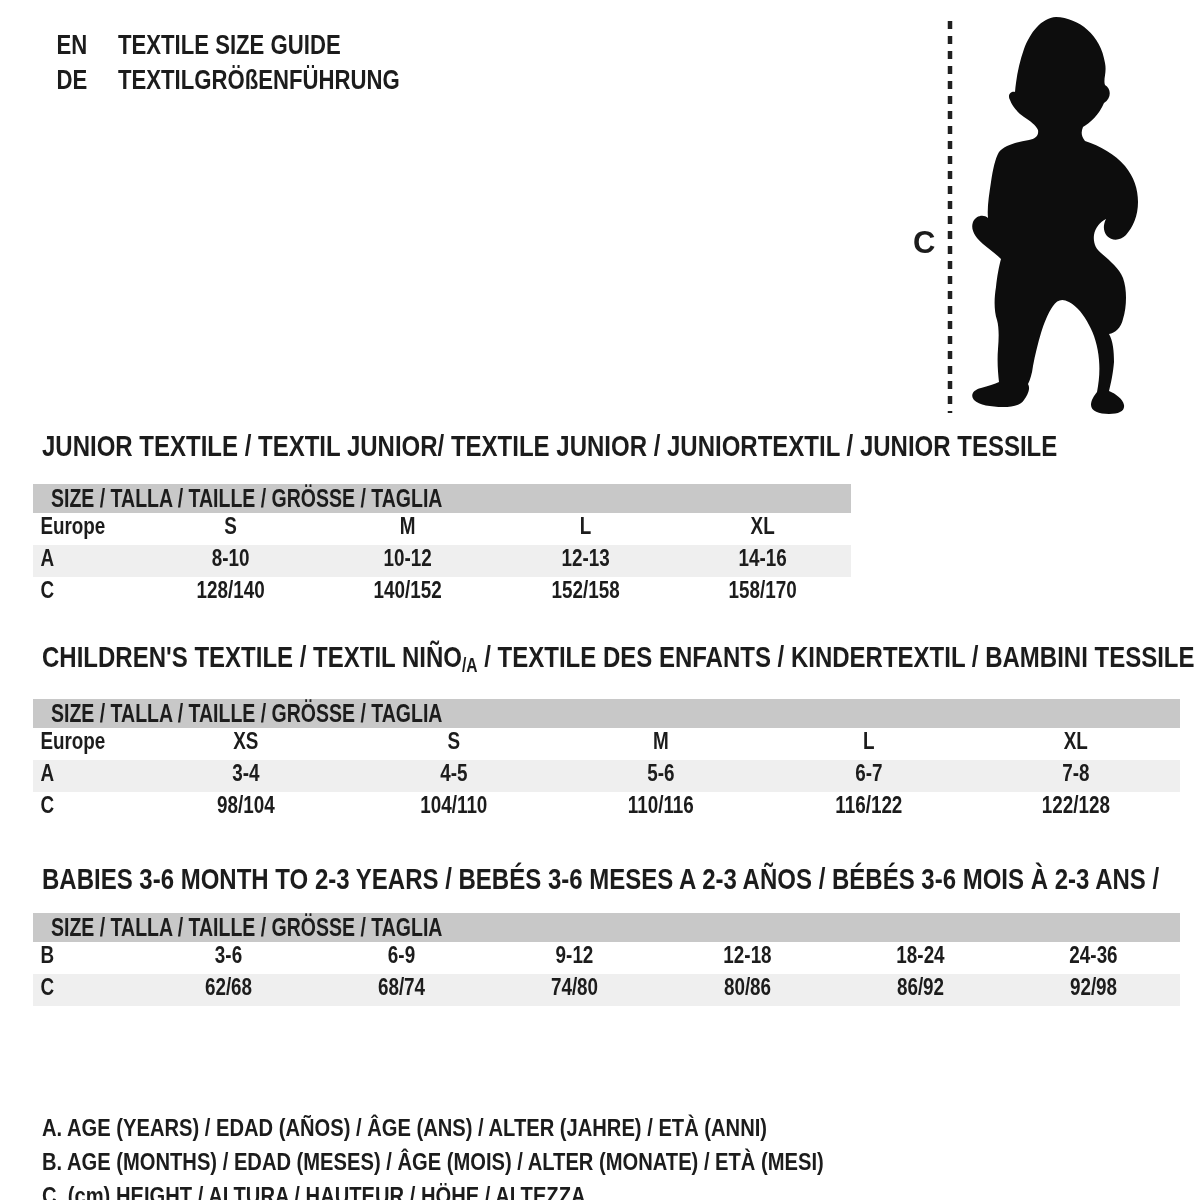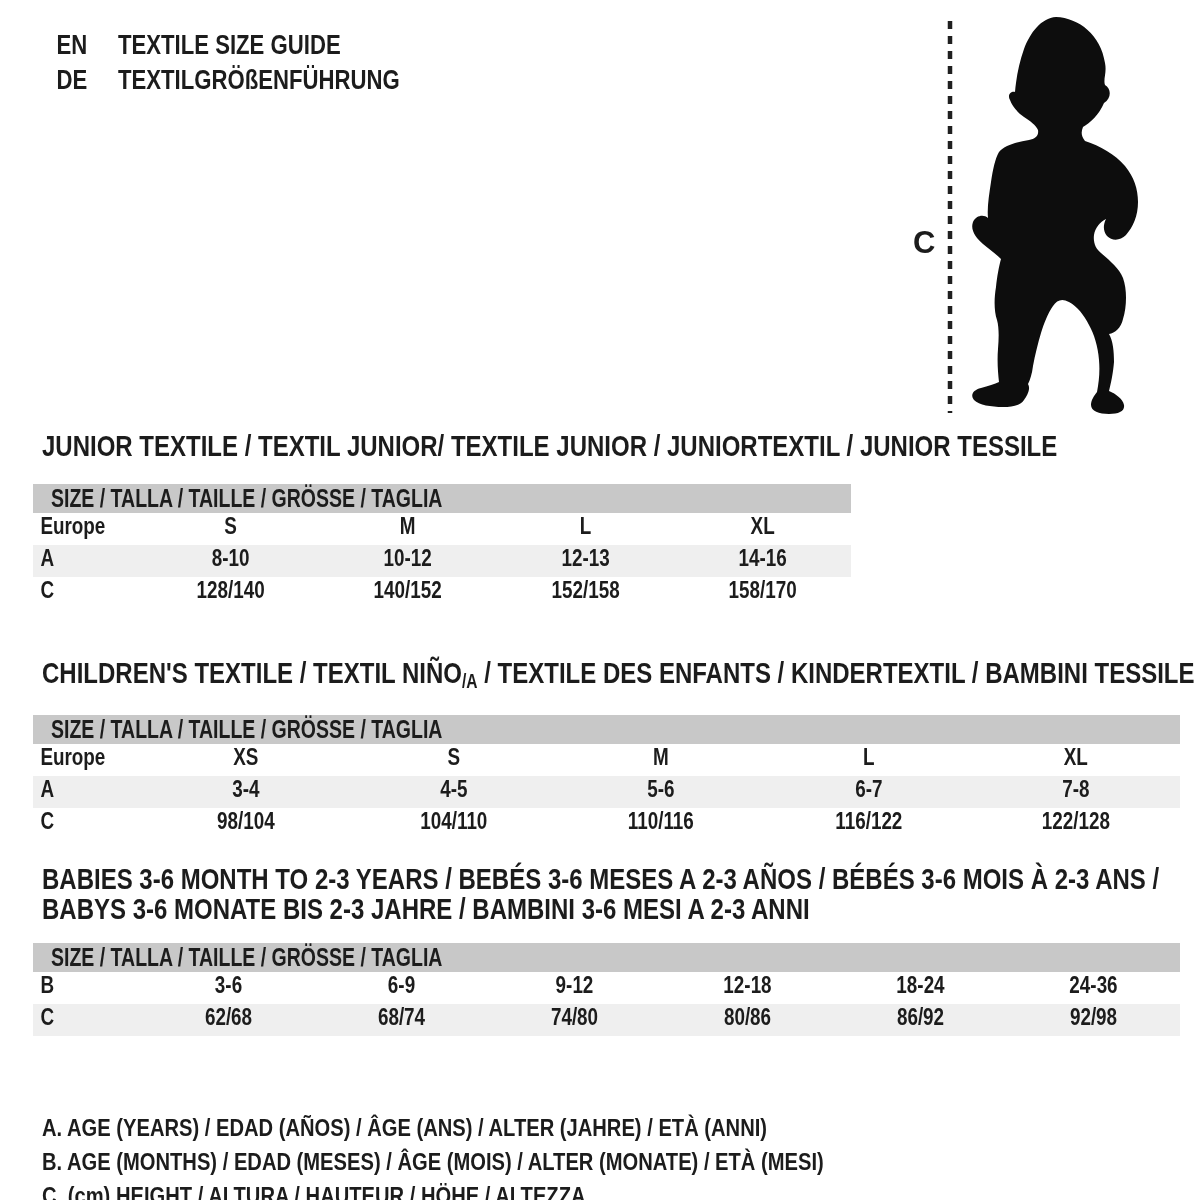--- a/index.html
+++ b/index.html
@@ -19,7 +19,7 @@
   
   .size-table{position:absolute;left:33px;}
   .t-junior{top:431px;width:818px;}
-  .t-children{top:658px;width:1147px;}
+  .t-children{top:642px;width:1147px;}
   .t-babies{top:864px;width:1147px;}
   .tbl-title{font-size:30px;line-height:30px;padding-left:9px;}
   .title-line{white-space:nowrap;}

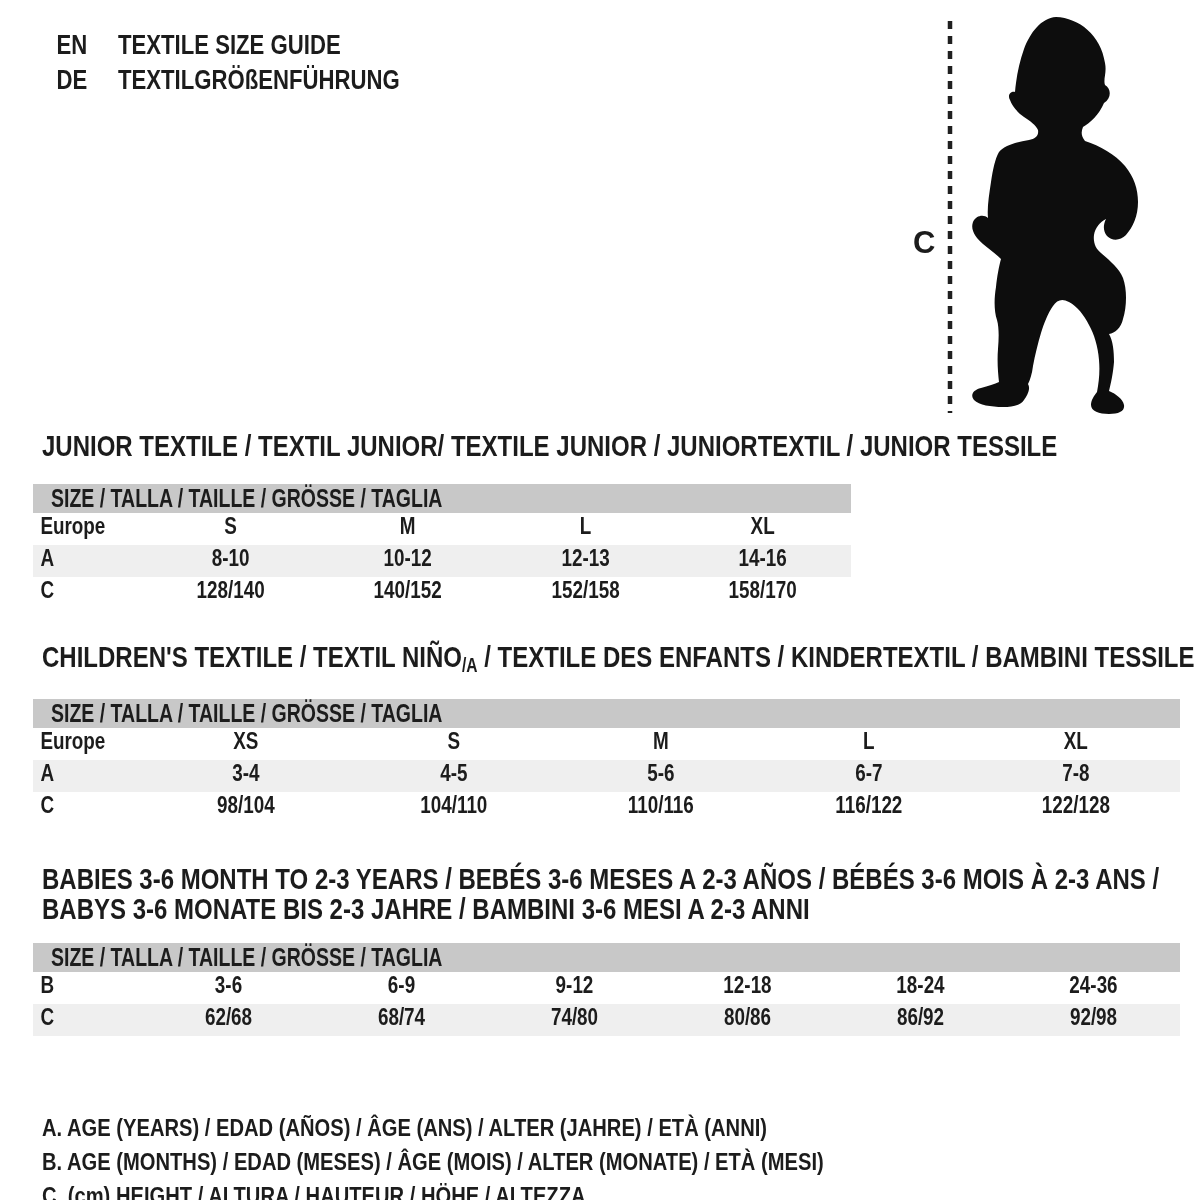--- a/index.html
+++ b/index.html
@@ -154,7 +154,6 @@
     <section class="size-table t-babies">
       <div class="tbl-title">
         <div class="title-line"><span class="scale-wrap"><span>BABIES 3-6 MONTH TO 2-3 YEARS / BEBÉS 3-6 MESES A 2-3 AÑOS / BÉBÉS 3-6 MOIS À 2-3 ANS /</span></span></div>
-        <div class="title-line"><span class="scale-wrap"><span>BABYS 3-6 MONATE BIS 2-3 JAHRE / BAMBINI 3-6 MESI A 2-3 ANNI</span></span></div>
       </div>
       <div class="size-bar">
         <span>SIZE / TALLA / TAILLE / GRÖSSE / TAGLIA</span>

